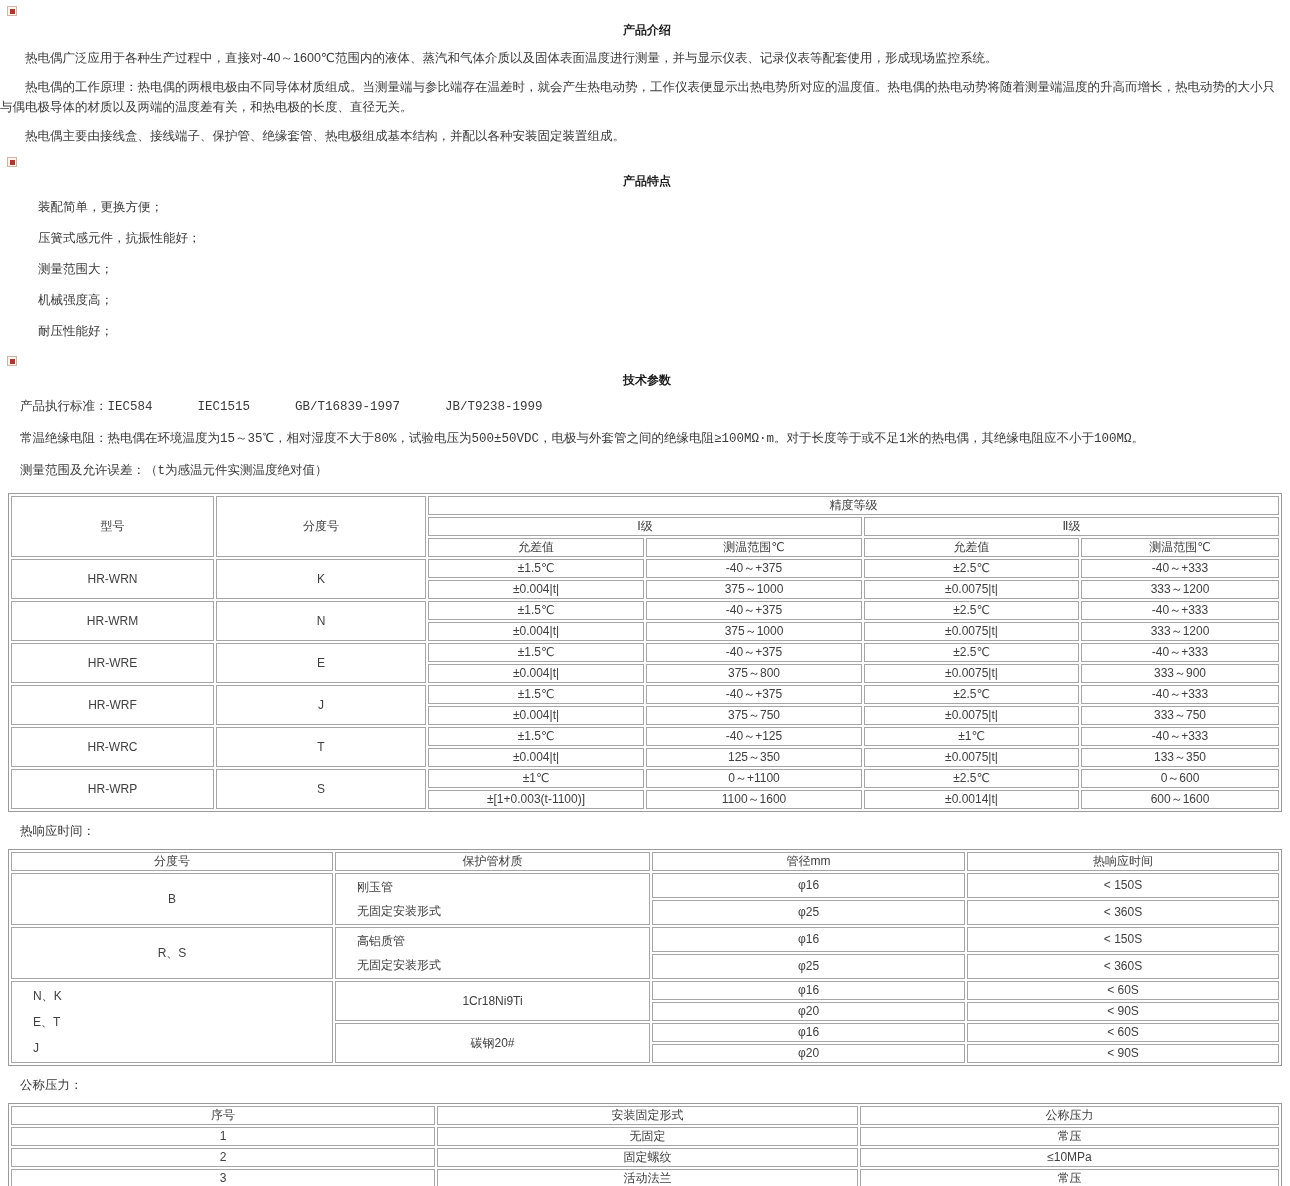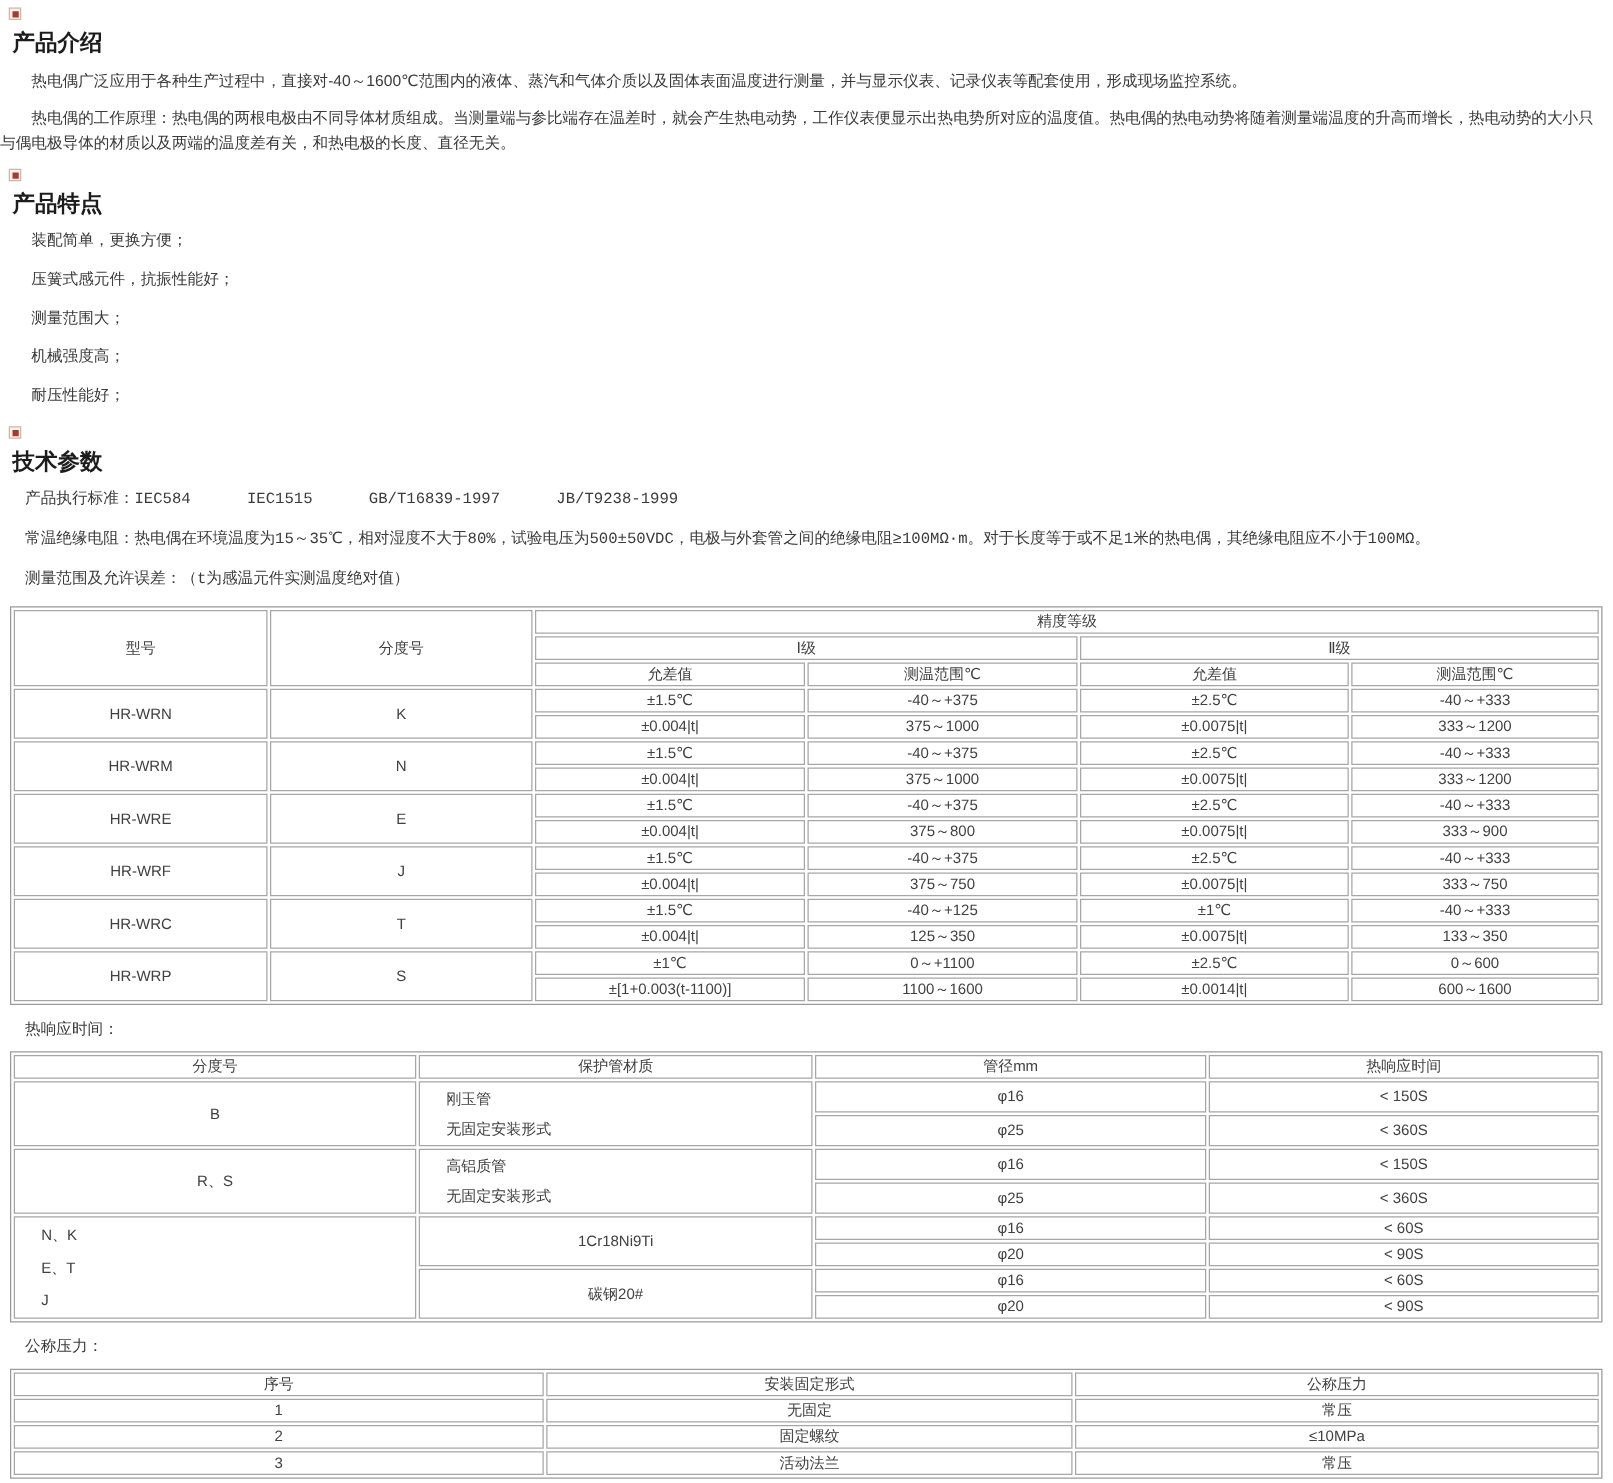--- a/index.html
+++ b/index.html
@@ -20,8 +20,8 @@
     width:5px; height:5px; background:#a63b30;
   }
   .section-heading {
-    font-weight:bold; color:#1c1c1c; font-size:18px;
-    padding-left:10px; margin:3px 0 9px 0;
+    font-weight:bold; color:#1c1c1c; font-size:12px;
+    padding-left:10px; margin:3px 0 9px 0;text-align:center;
   }
   .para { margin:0 6px 9px 0; padding:0; text-indent:25px; line-height:1.6; }
   .feature-line { margin:0 0 14px 0; padding-left:25px; }

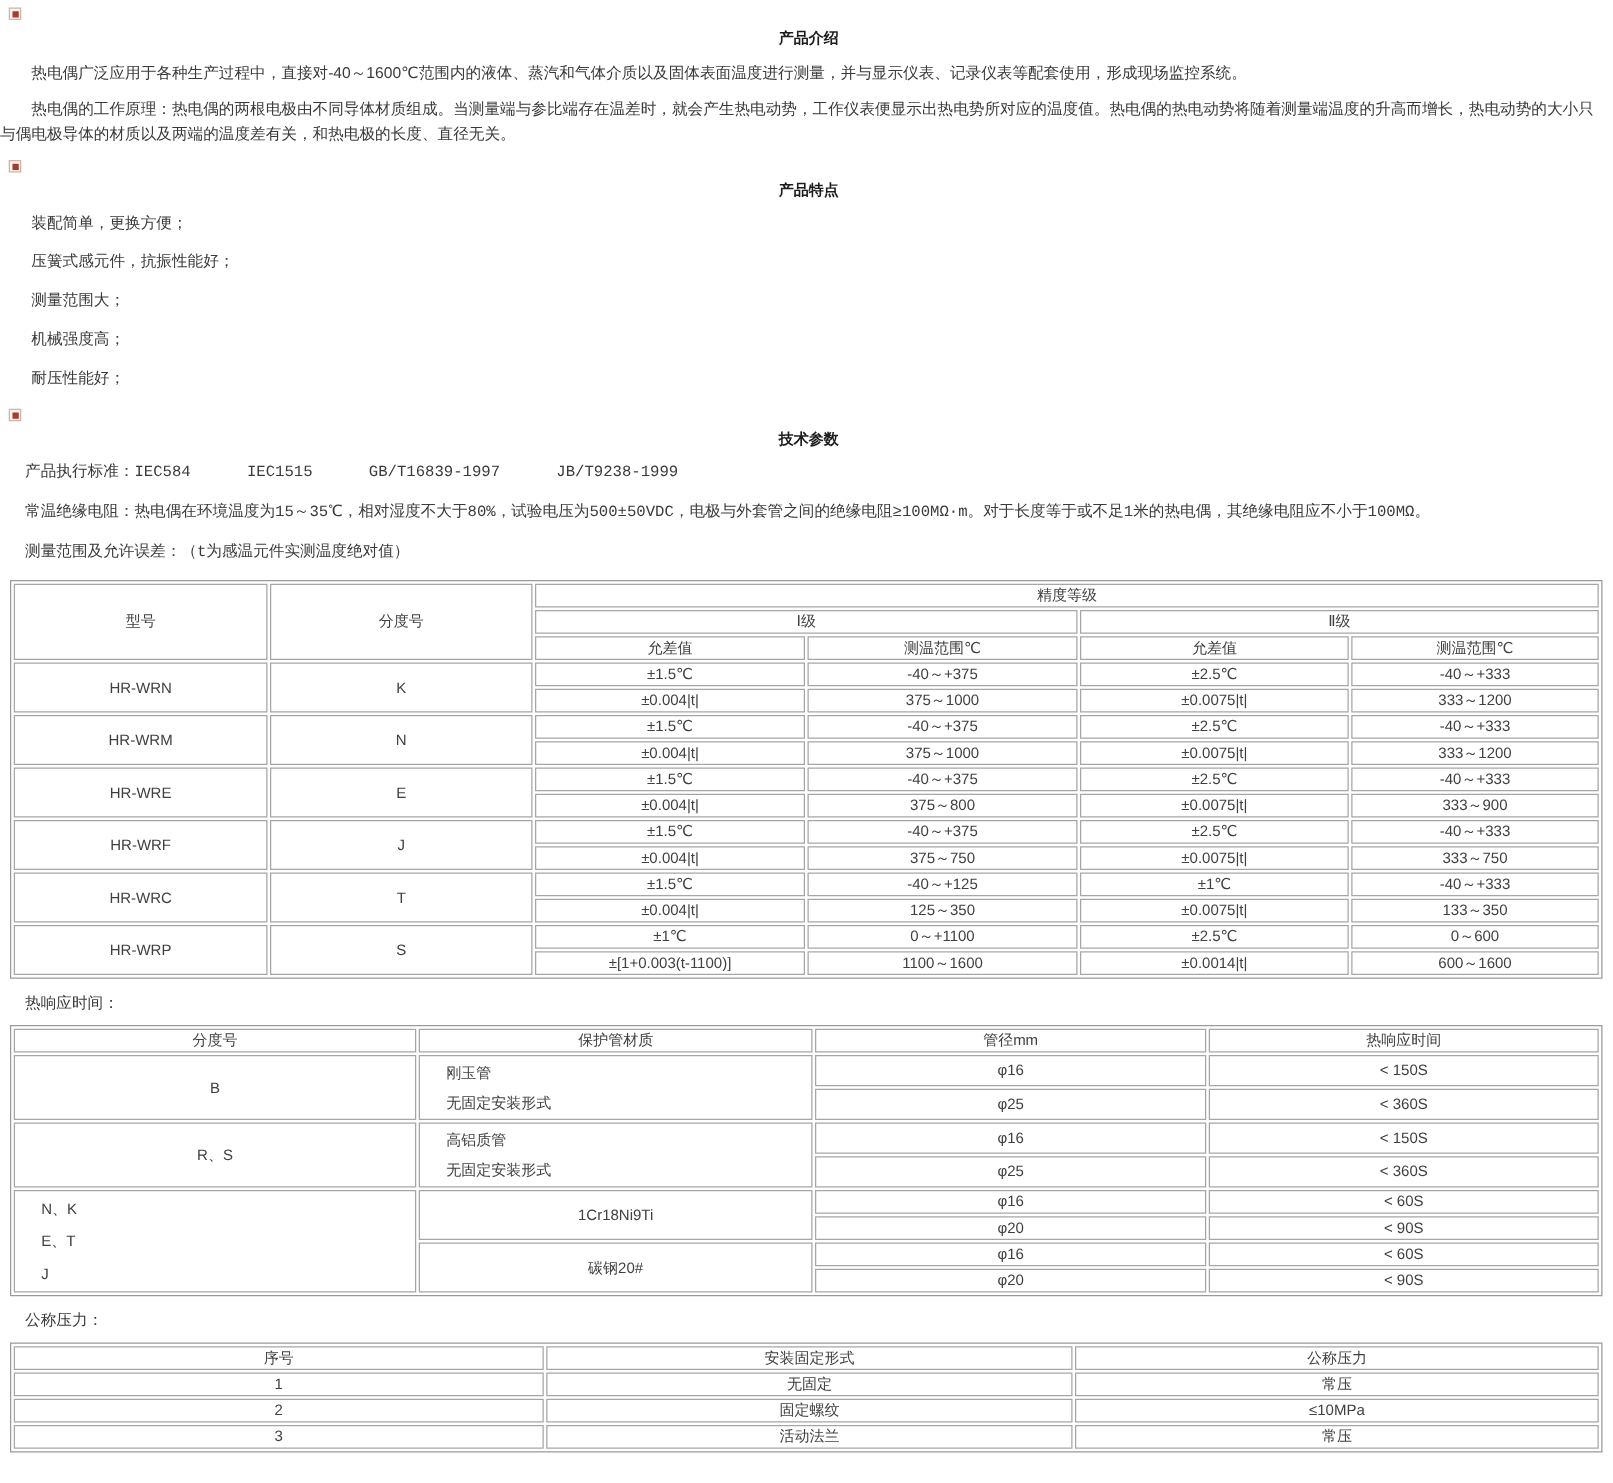--- a/index.html
+++ b/index.html
@@ -57,6 +57,7 @@
   <div class="section-heading">产品介绍</div>
   <p class="para">热电偶广泛应用于各种生产过程中，直接对-40～1600℃范围内的液体、蒸汽和气体介质以及固体表面温度进行测量，并与显示仪表、记录仪表等配套使用，形成现场监控系统。</p>
   <p class="para">热电偶的工作原理：热电偶的两根电极由不同导体材质组成。当测量端与参比端存在温差时，就会产生热电动势，工作仪表便显示出热电势所对应的温度值。热电偶的热电动势将随着测量端温度的升高而增长，热电动势的大小只与偶电极导体的材质以及两端的温度差有关，和热电极的长度、直径无关。</p>
+  <p class="para">热电偶主要由接线盒、接线端子、保护管、绝缘套管、热电极组成基本结构，并配以各种安装固定装置组成。</p>
 
   <span class="broken-img"></span>
 

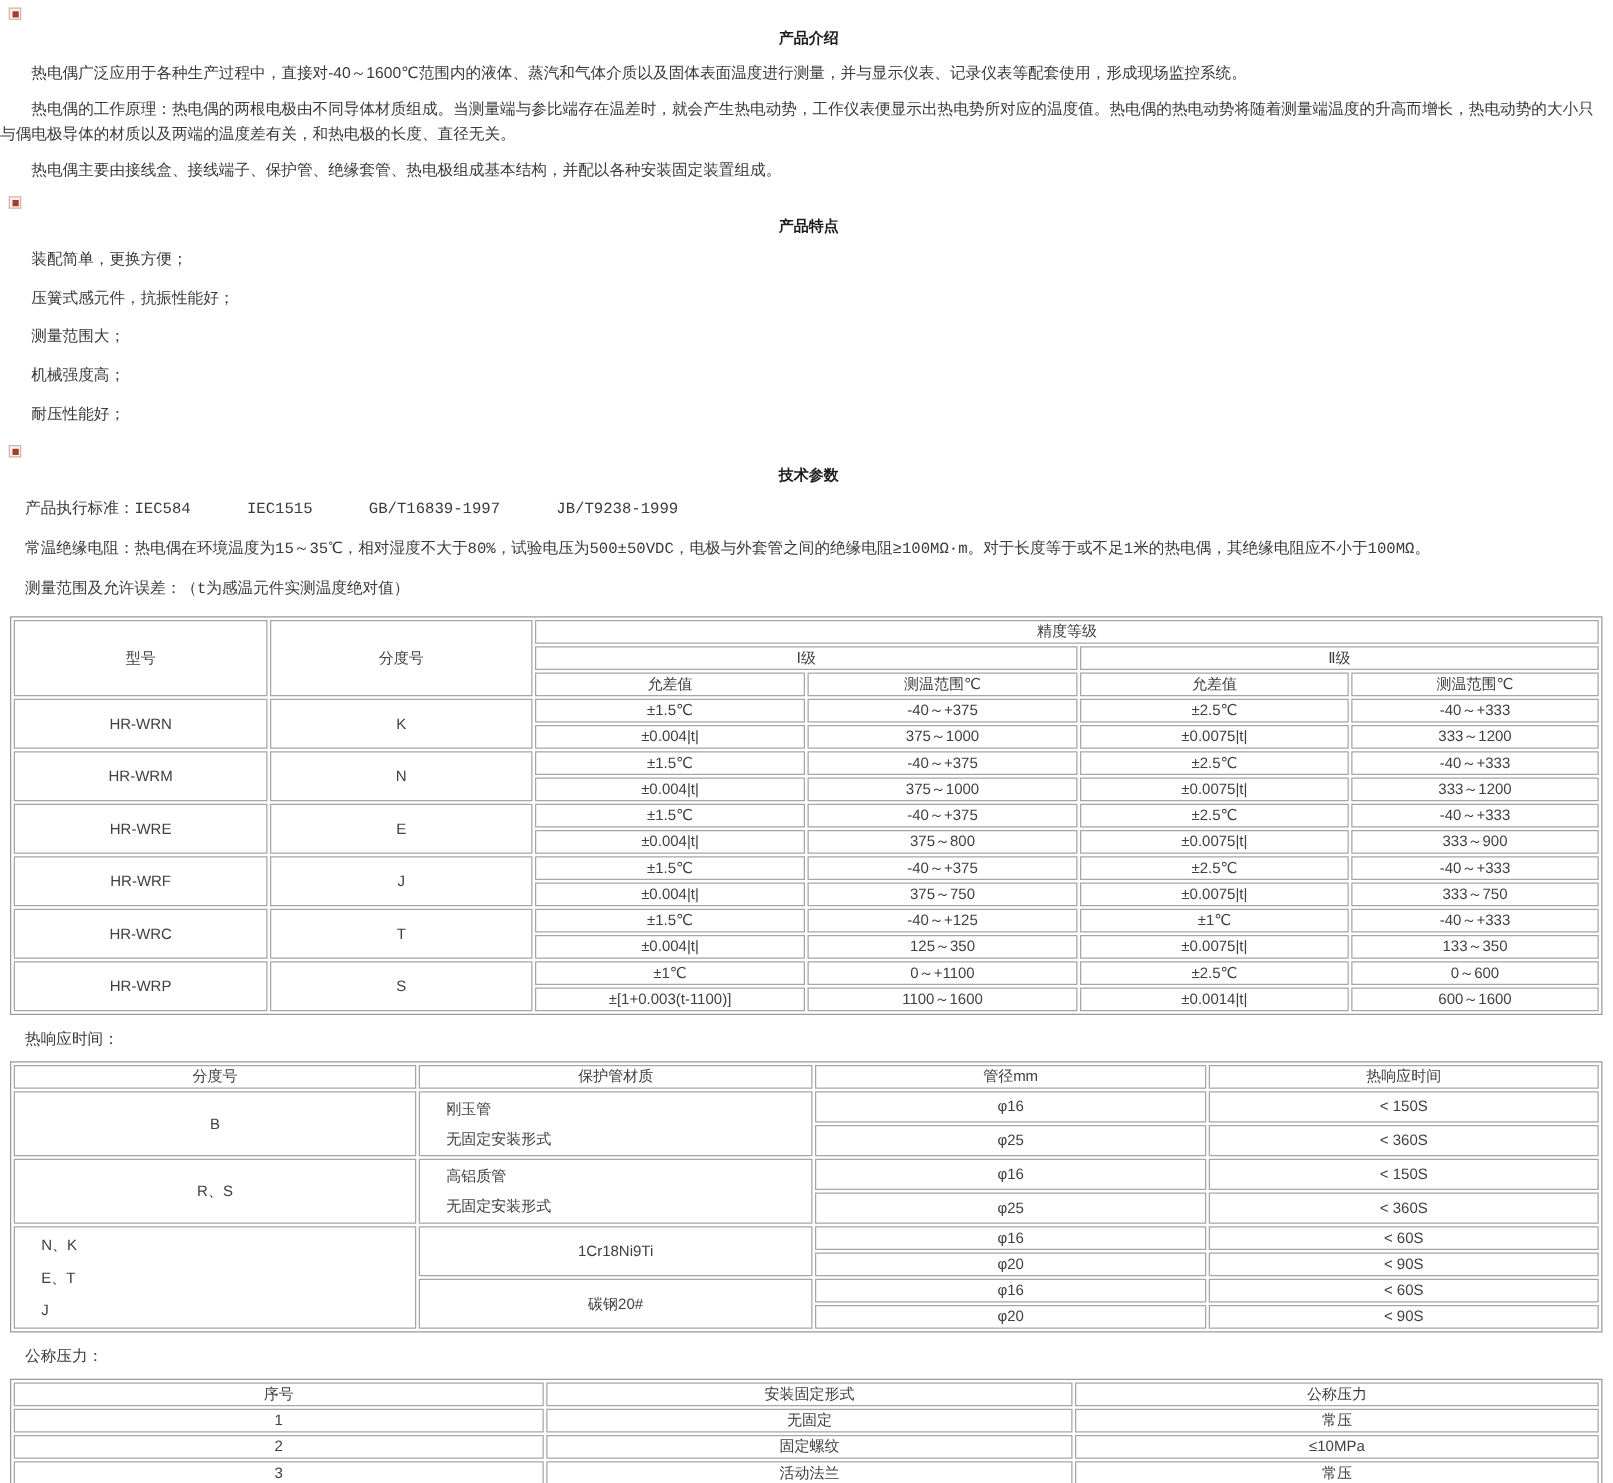--- a/index.html
+++ b/index.html
@@ -24,7 +24,7 @@
     padding-left:10px; margin:3px 0 9px 0;text-align:center;
   }
   .para { margin:0 6px 9px 0; padding:0; text-indent:25px; line-height:1.6; }
-  .feature-line { margin:0 0 14px 0; padding-left:25px; }
+  .feature-line { margin:0 0 14px 0; padding-left:38px; }
   .tech-line { margin:0 0 13px 0; padding-left:20px; white-space:pre-wrap; line-height:1.5;font-family:Liberation Mono, monospace; }
   .tbl-label { margin:11px 0 9px 0; padding-left:20px; }
 

